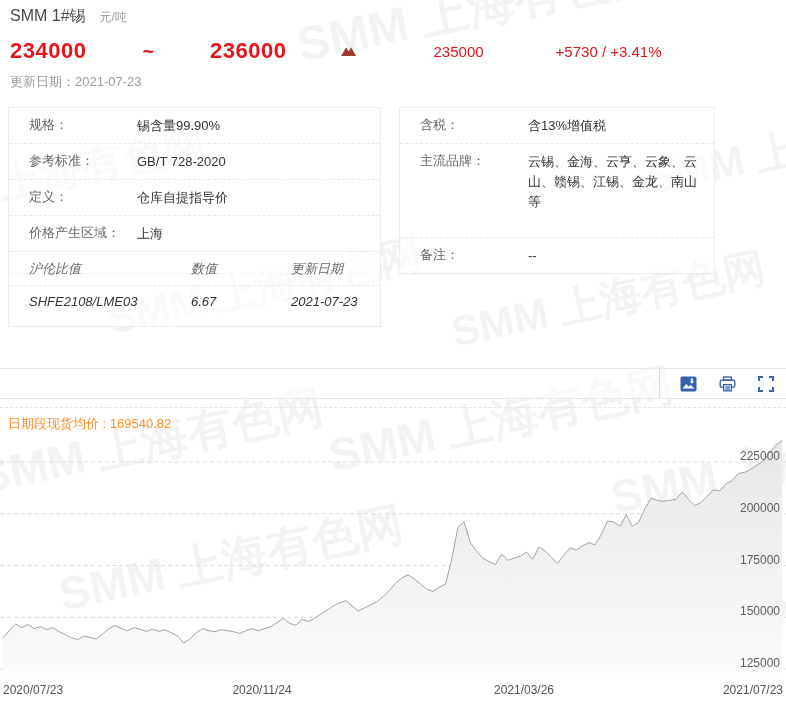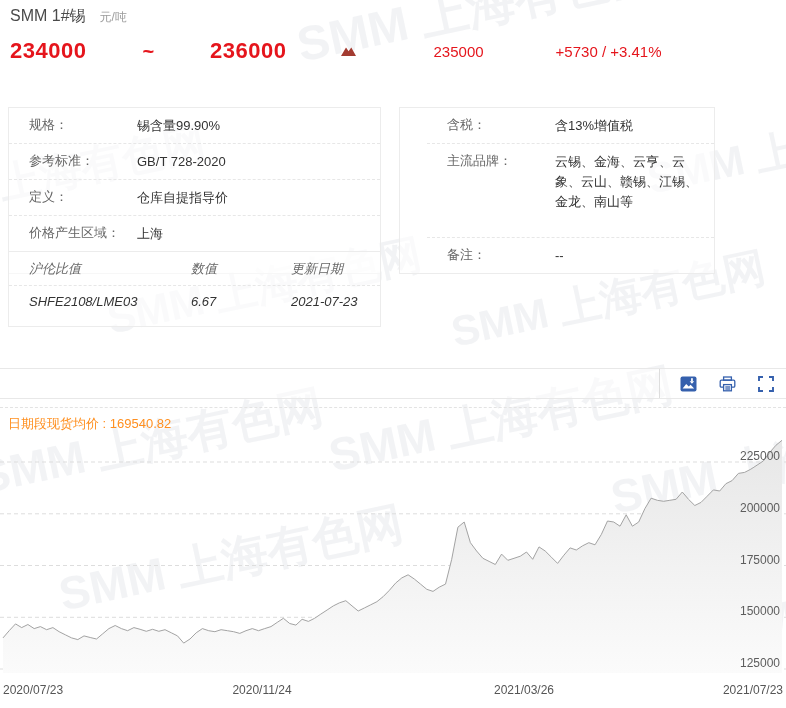--- a/index.html
+++ b/index.html
@@ -101,6 +101,7 @@
         <span>+3.41%</span>
       </span>
     </div>
+    <div class="update-row">更新日期：2021-07-23</div>
   </div>
 
   <div class="tables">

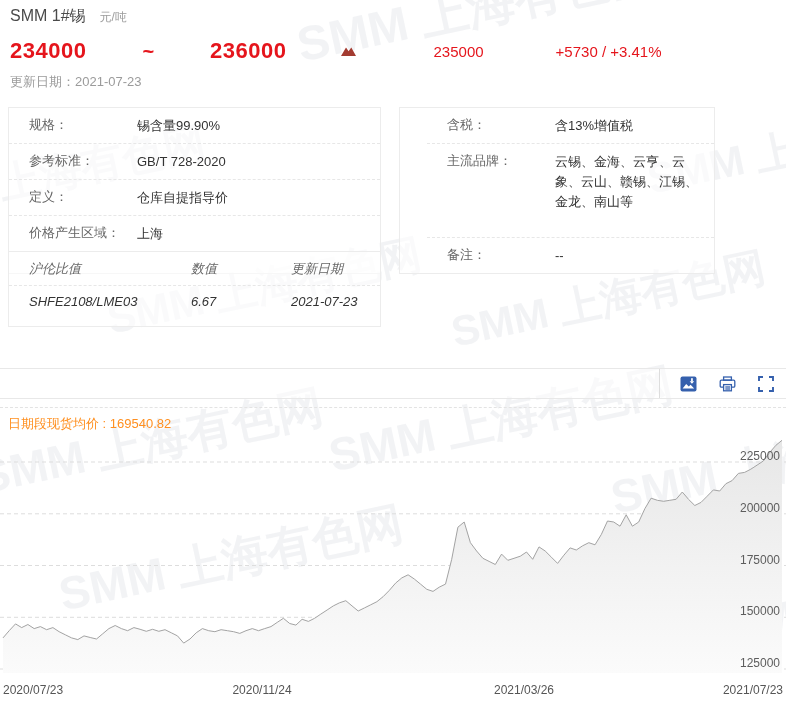--- a/index.html
+++ b/index.html
@@ -25,7 +25,7 @@
   .tables{position:absolute;left:8px;top:107px;width:770px;display:flex;gap:18px;z-index:2;}
   .info-table{border:1px solid #ececec;background:rgba(255,255,255,0.6);box-sizing:border-box;}
   .info-left{width:373px;}
-  .info-right{width:316px;padding-left:27px;}
+  .info-right{width:316px;}
   .info-row{display:flex;padding:8px 14px 7px 20px;border-bottom:1px dashed #e7e7e7;}
   .info-row:last-child{border-bottom:none;}
   .info-label{width:108px;min-width:108px;font-size:13px;color:#666;}

